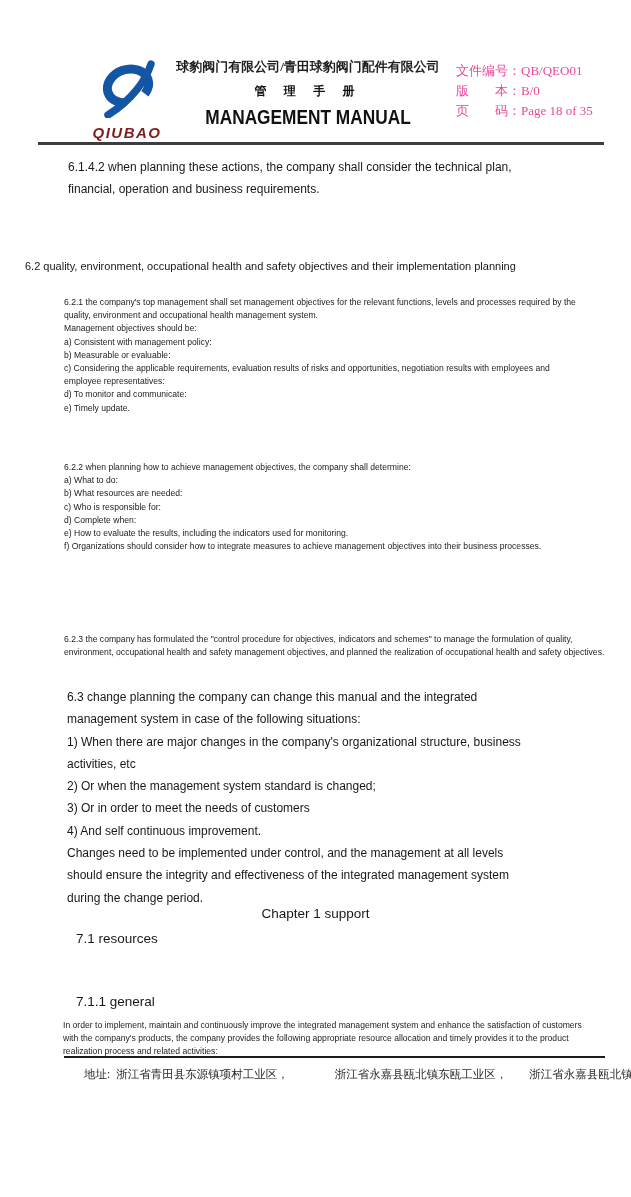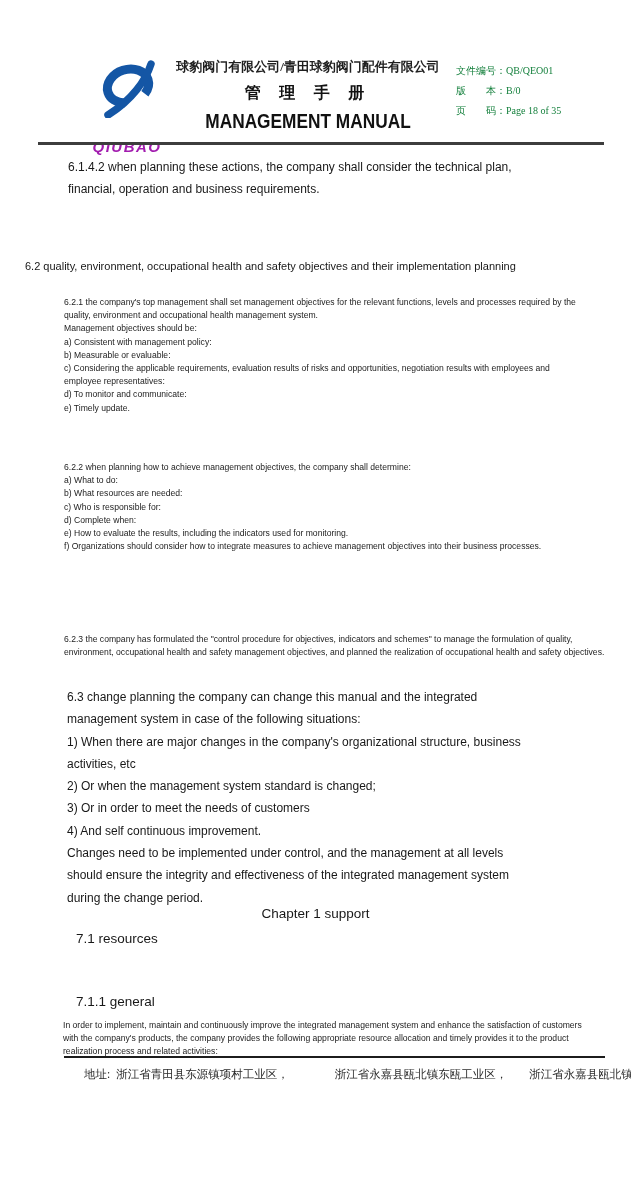--- a/index.html
+++ b/index.html
@@ -39,7 +39,7 @@
   .doc-info{
     left:456px;top:61px;width:160px;
     font-family:"Liberation Serif",serif;
-    font-size:10px;line-height:20px;color:#15803d;
+    font-size:13px;line-height:20px;color:#ec4899;
   }
   .doc-info-row{display:flex;white-space:nowrap;}
   .doc-info-label{flex:none;}

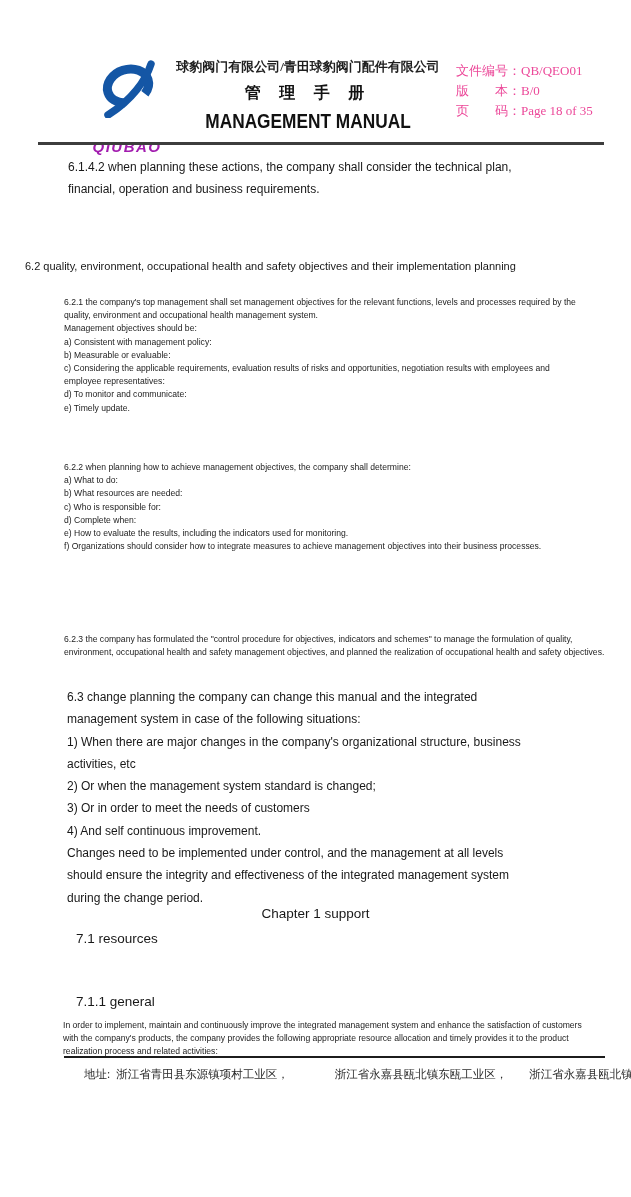--- a/index.html
+++ b/index.html
@@ -28,7 +28,7 @@
     font-size:13px;color:#1f1f1f;white-space:nowrap;
   }
   .title-cn{
-    font-weight:800;font-size:16px;letter-spacing:7px;
+    font-weight:800;font-size:12px;letter-spacing:7px;
     margin-top:7px;color:#111;
   }
   .title-en{

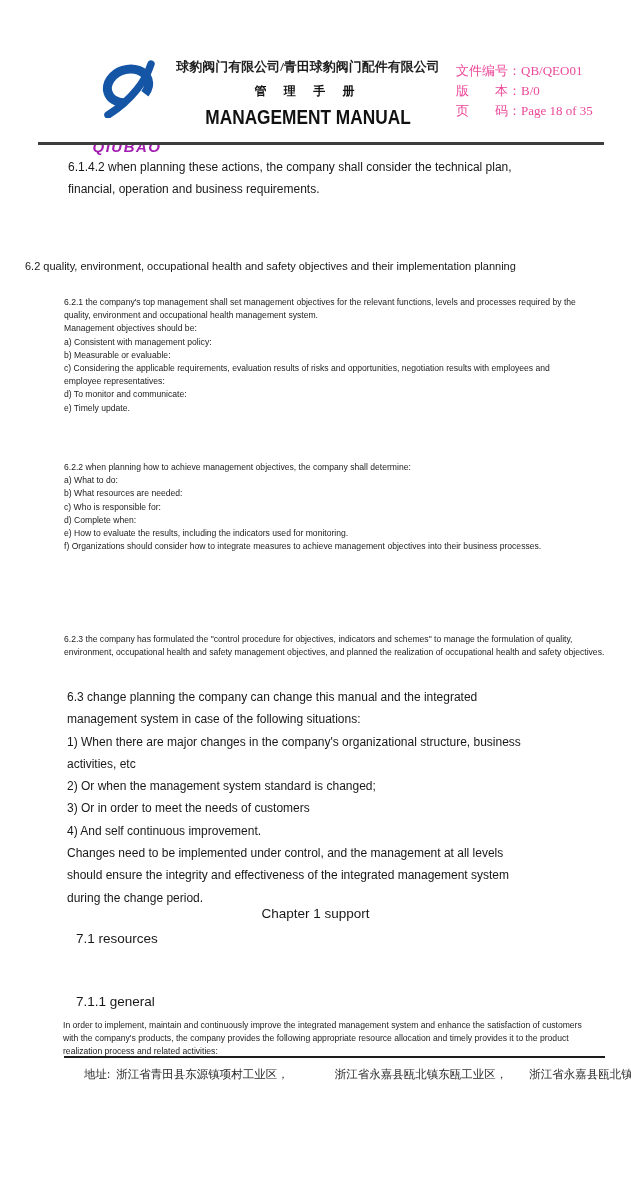--- a/index.html
+++ b/index.html
@@ -18,8 +18,8 @@
   
   .logo{left:82px;top:60px;width:90px;text-align:center;}
   .logo-text{
-    color:#a21caf;font-weight:bold;font-style:italic;
-    font-size:15px;letter-spacing:1.5px;margin-top:16px;
+    color:#7f1d1d;font-weight:bold;font-style:italic;
+    font-size:15px;letter-spacing:1.5px;margin-top:2px;
     font-family:"Liberation Sans",sans-serif;
   }
   .title-block{left:172px;top:58px;width:272px;text-align:center;}

